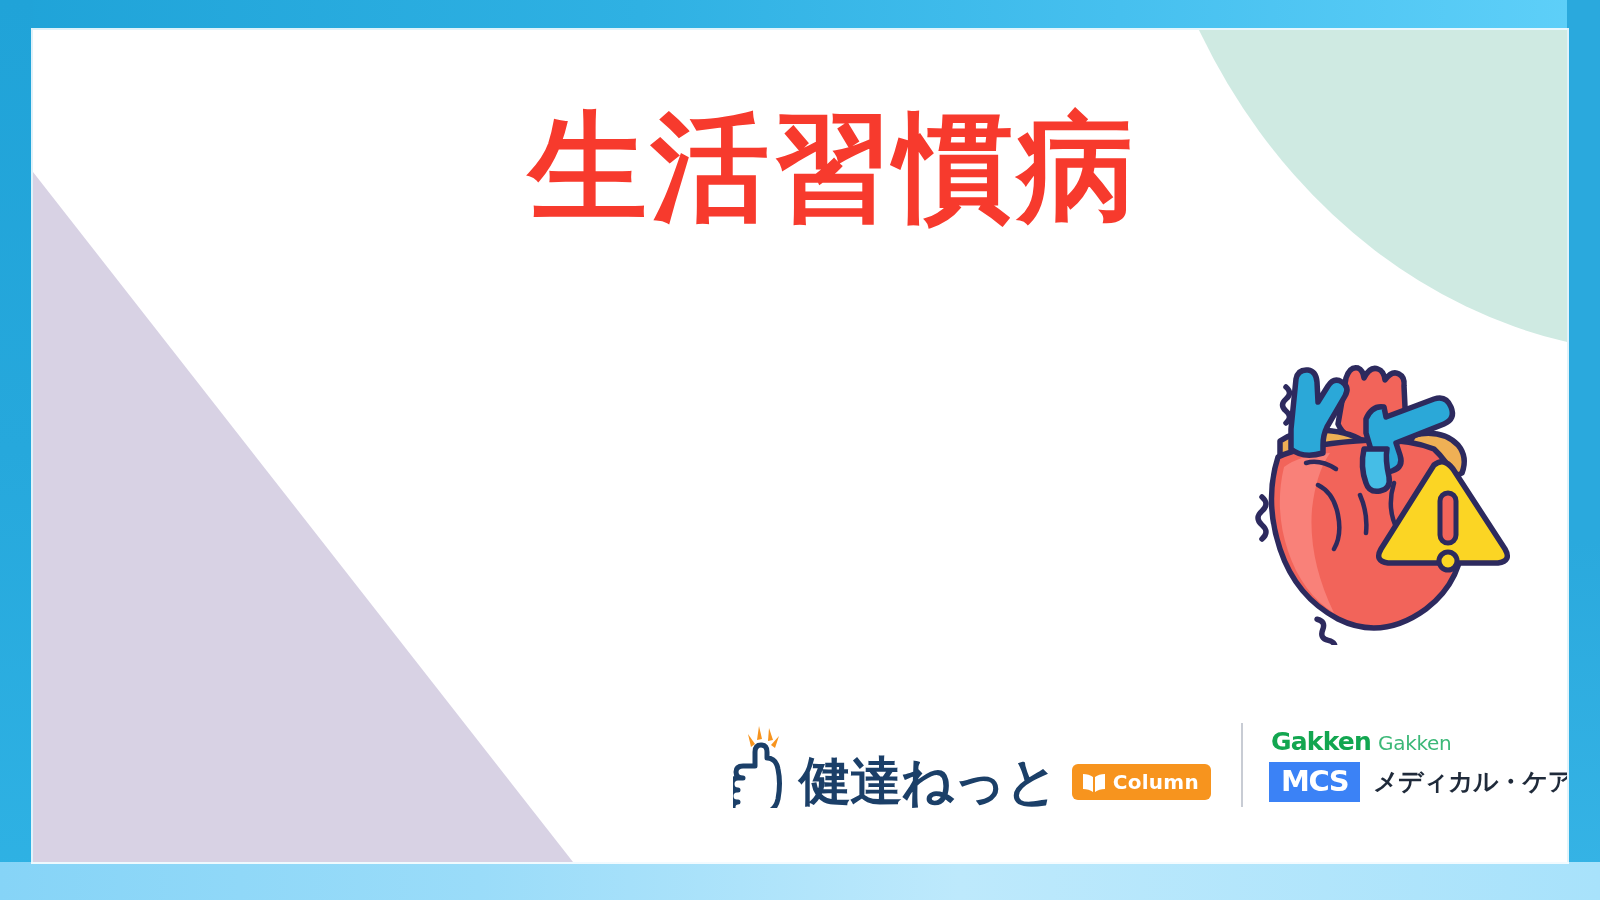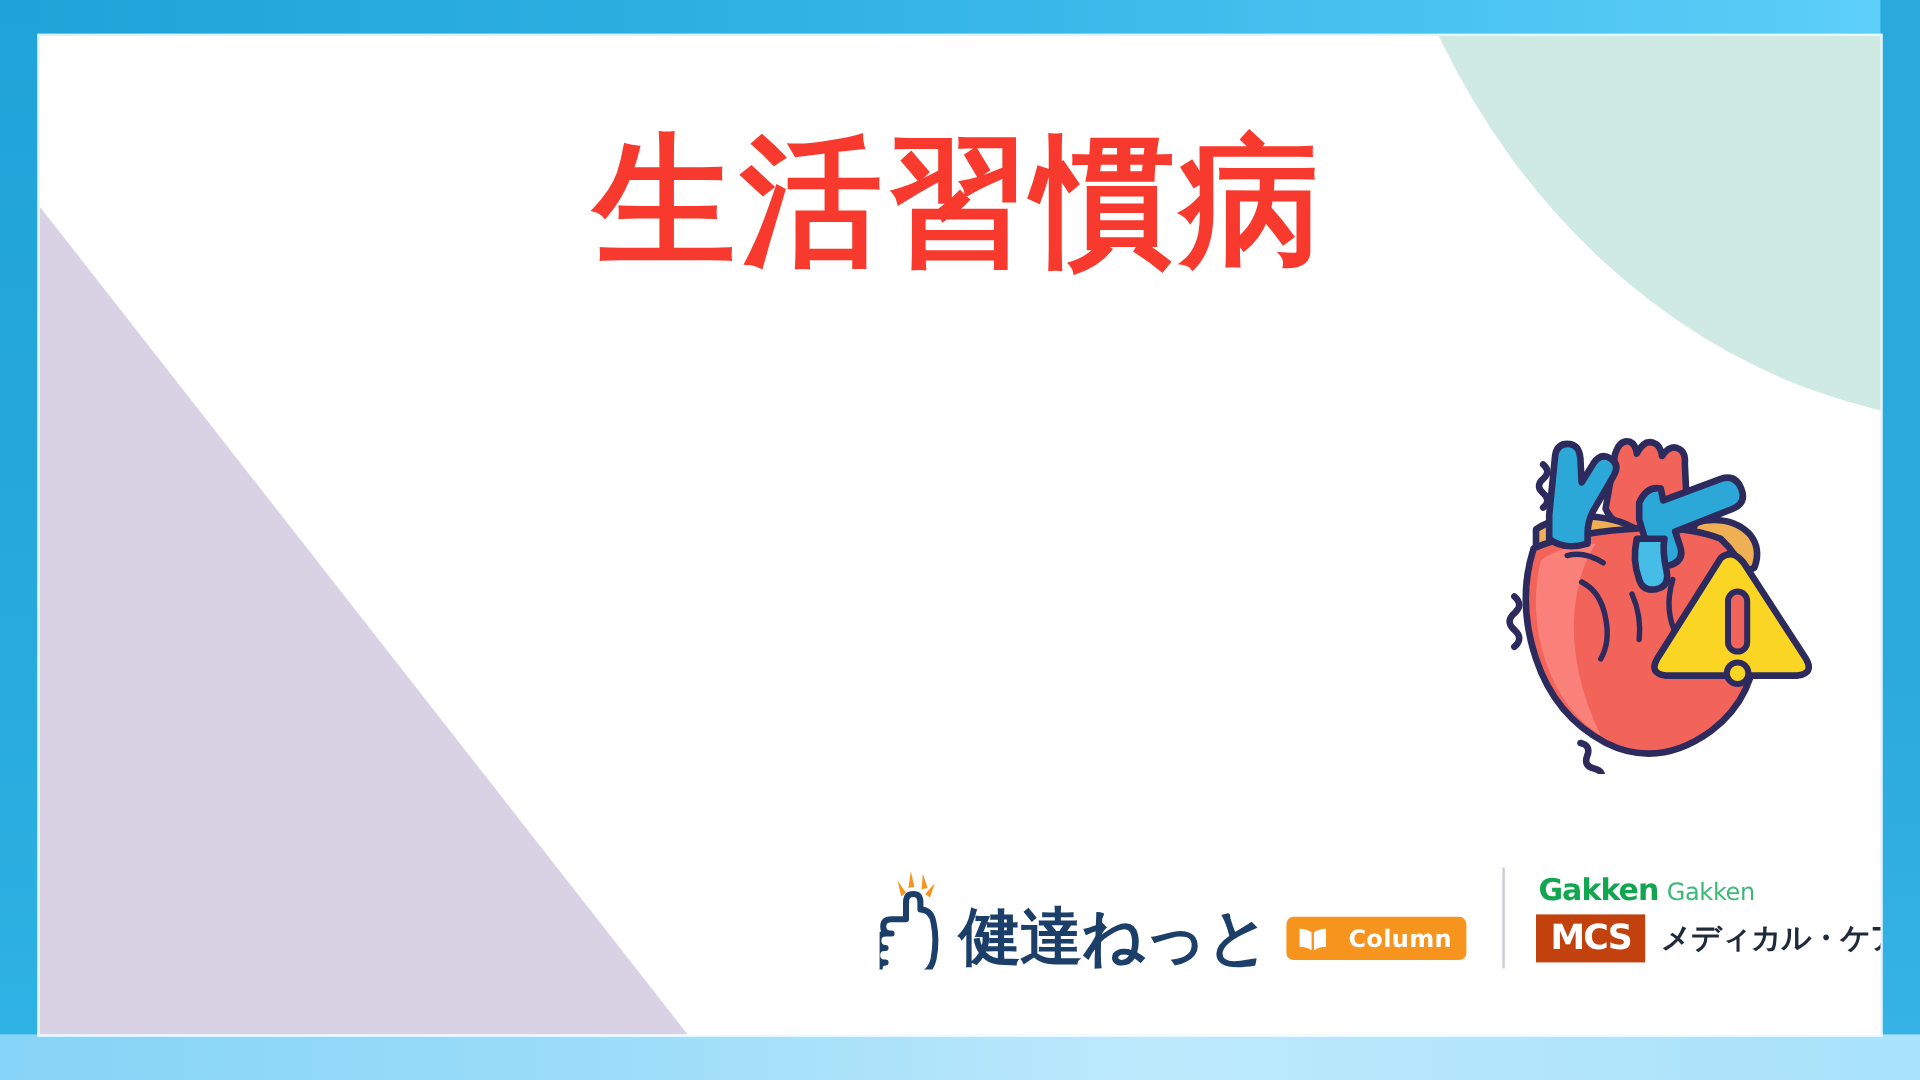--- a/index.html
+++ b/index.html
@@ -88,6 +88,7 @@
     line-height: 1.18;
     font-family: "DejaVu Sans", "Liberation Sans", sans-serif;
     white-space: nowrap;
+    padding-left: 34px;
   }
 
   

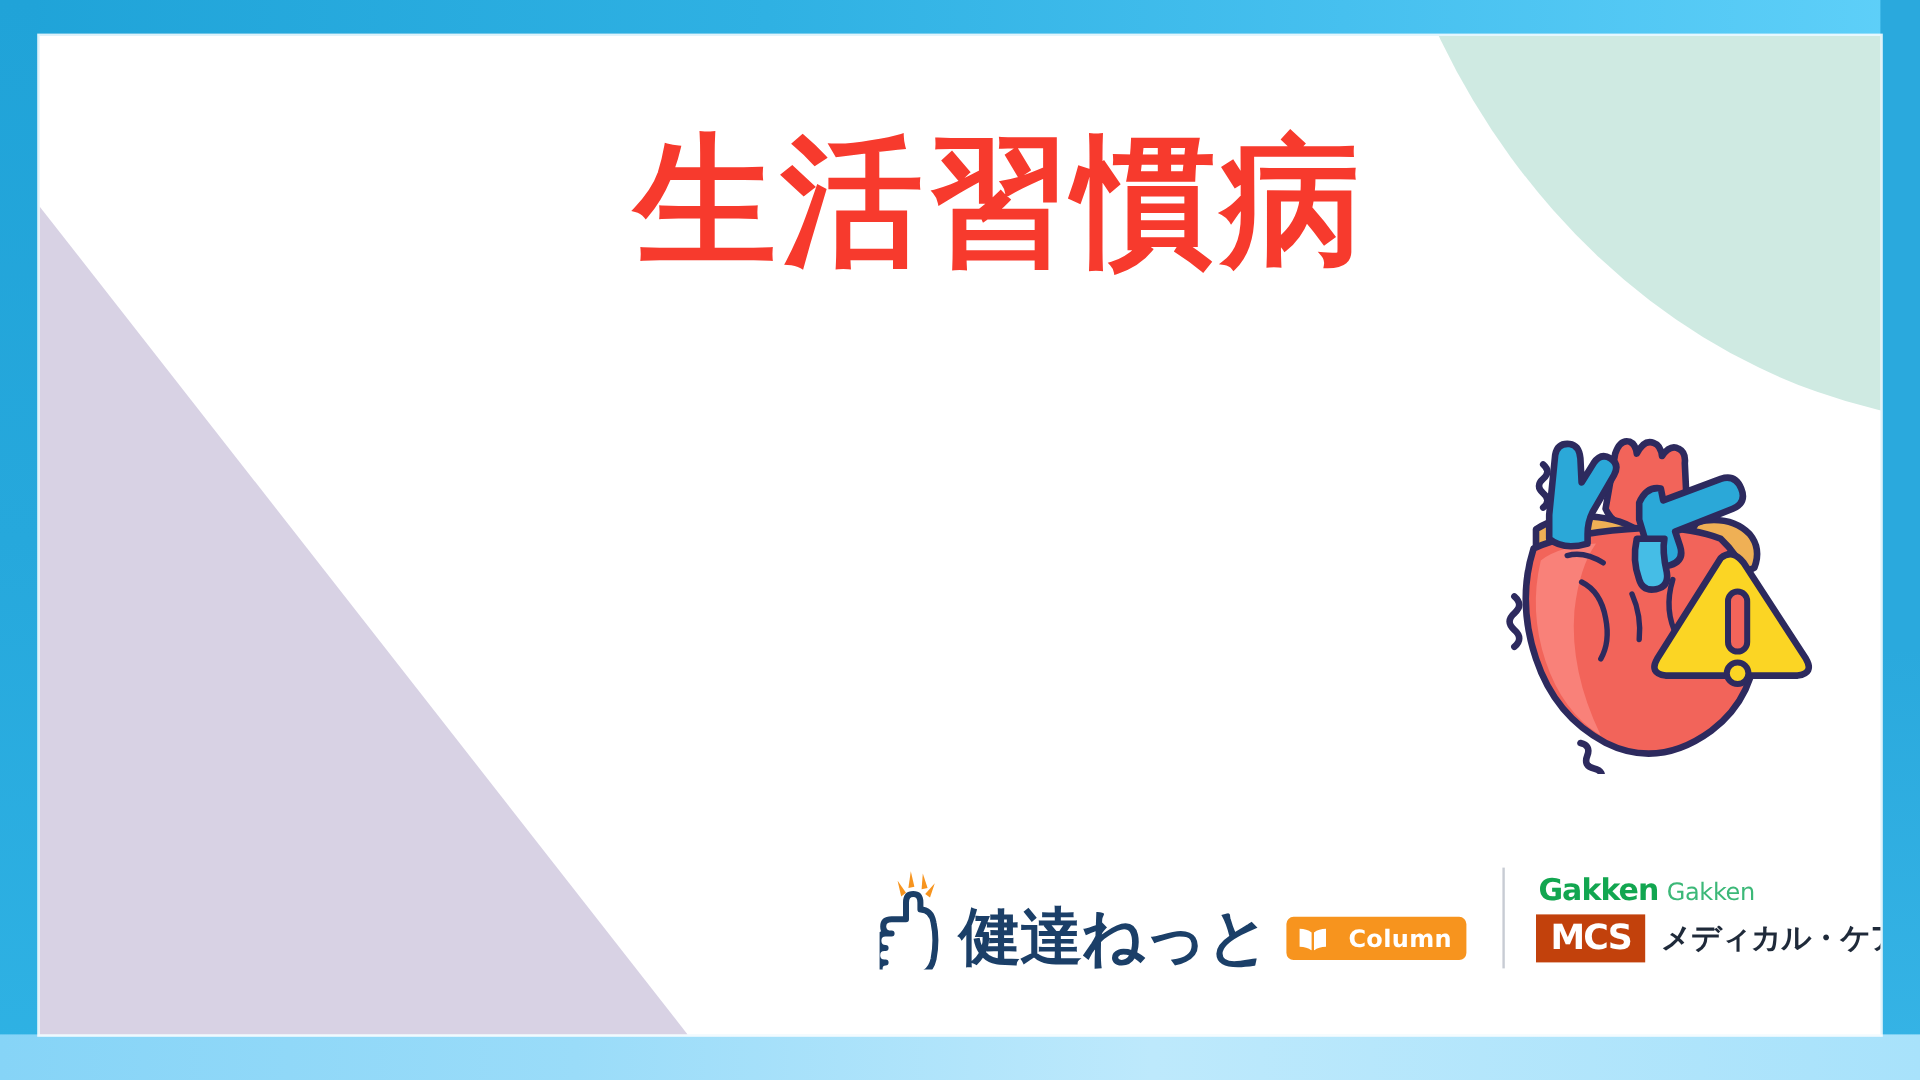--- a/index.html
+++ b/index.html
@@ -166,7 +166,7 @@
   .column-badge {
     display: inline-flex;
     align-items: center;
-    gap: 17px;
+    gap: 6px;
     background: #f7941e;
     color: #ffffff;
     border-radius: 6px;

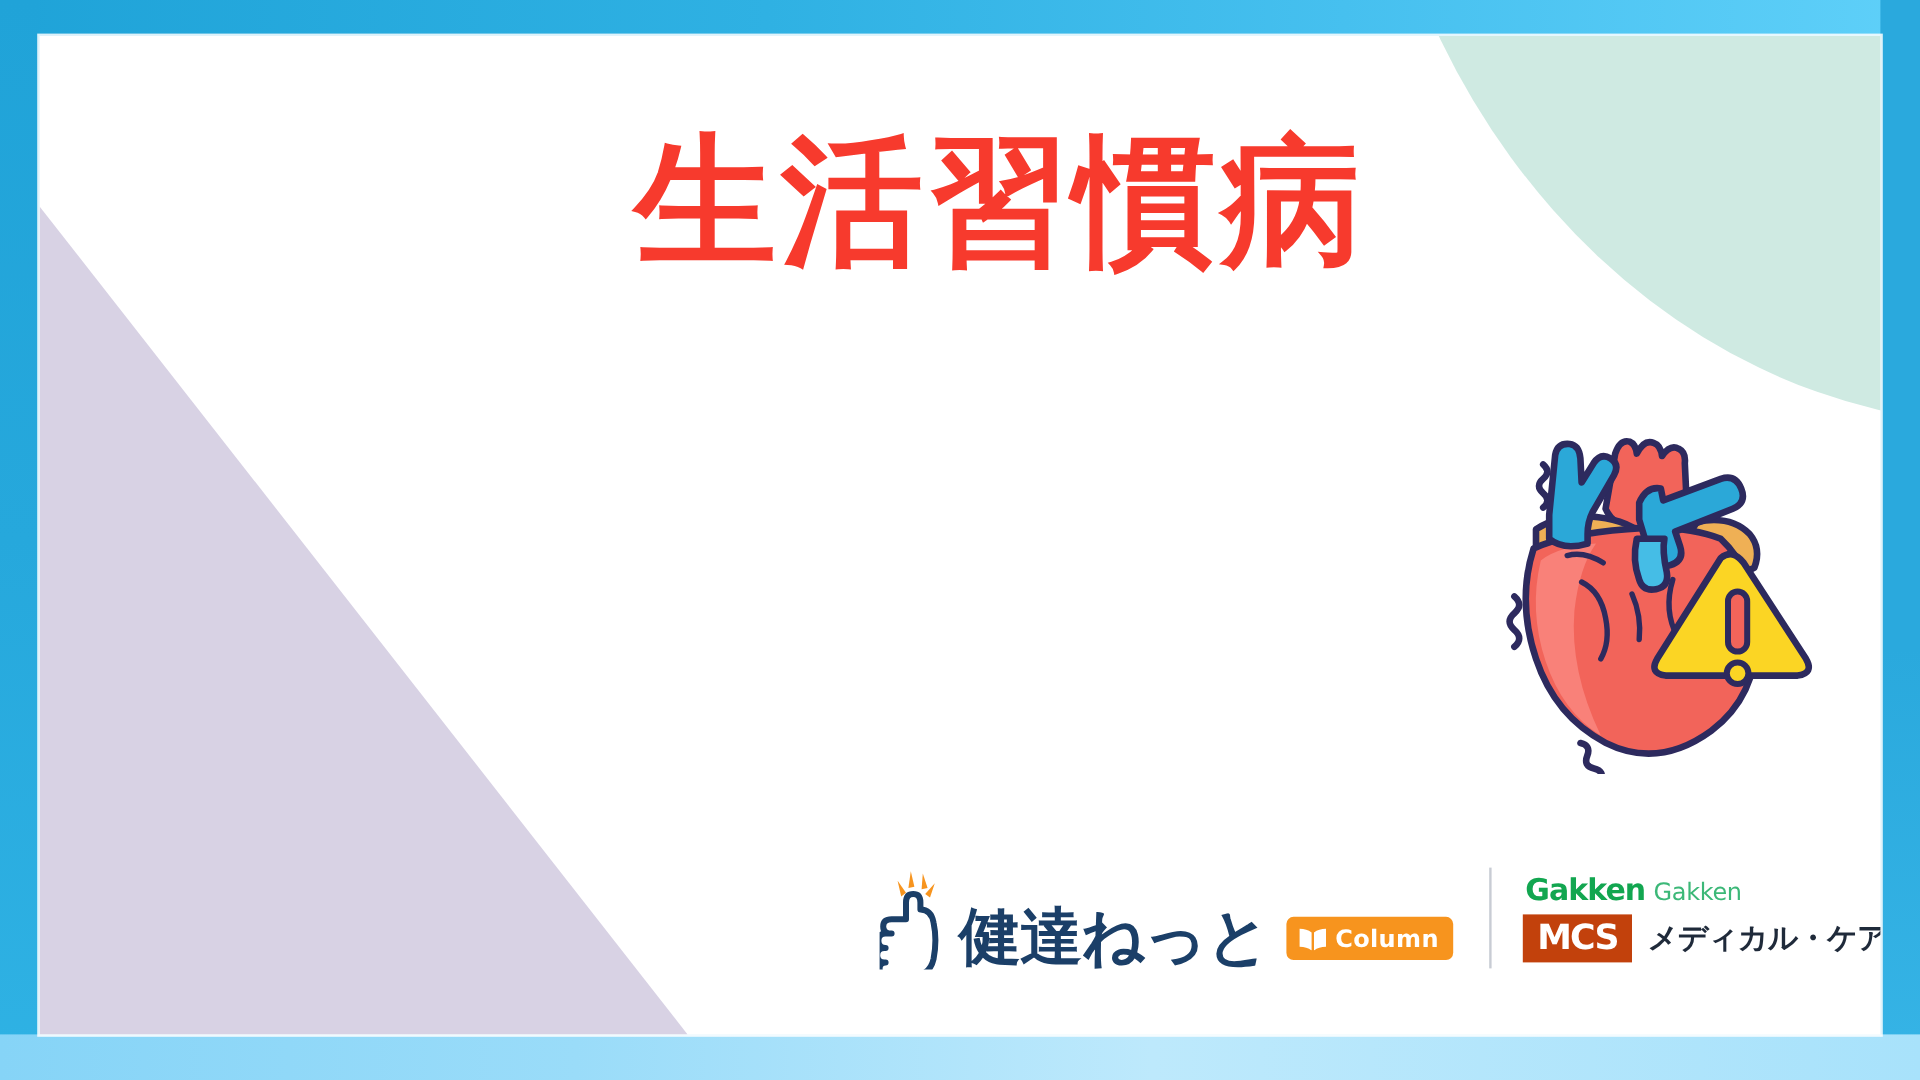--- a/index.html
+++ b/index.html
@@ -219,7 +219,7 @@
     gap: 13px;
   }
   .mcs-box {
-    background: #c2410c;
+    background: #3b82f6;
     color: #ffffff;
     font-size: 29px;
     font-weight: 900;

